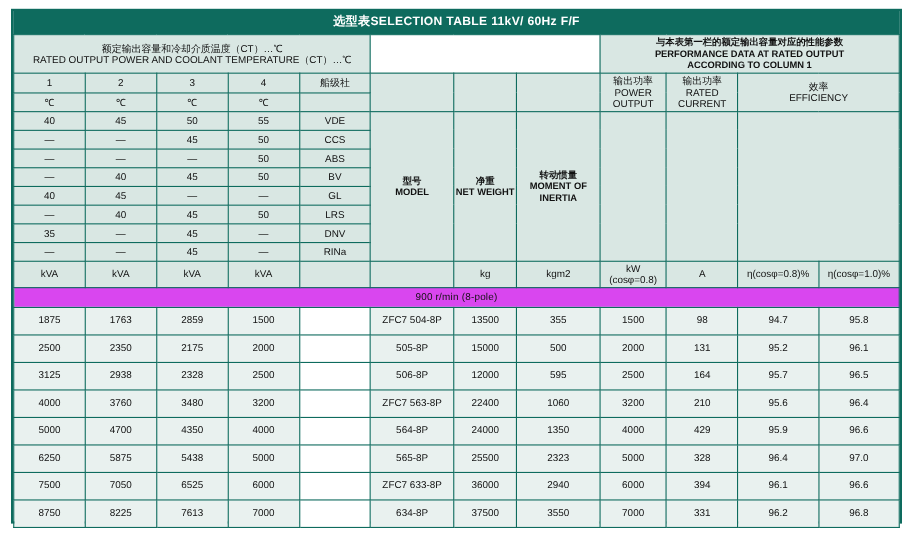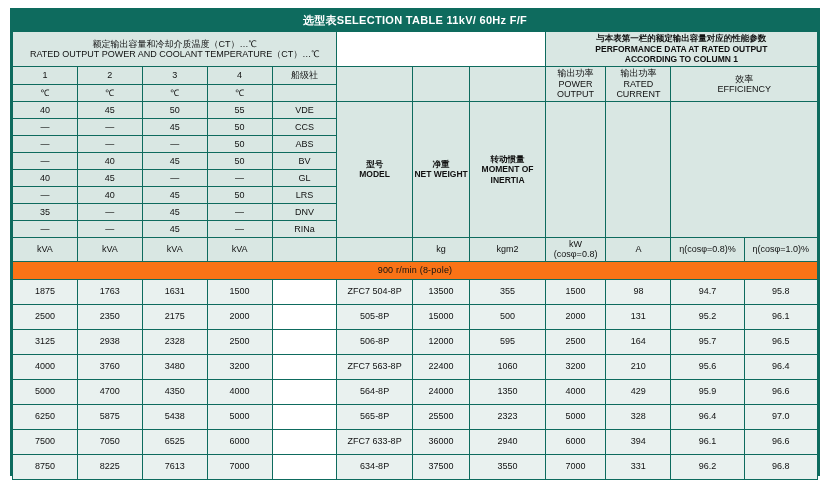--- a/index.html
+++ b/index.html
@@ -83,7 +83,7 @@
     height: 14px;
   }
   .section-row td {
-    background: #f97316;
+    background: #d946ef;
     color: #ffffff;
     text-align: left;
     font-weight: bold;

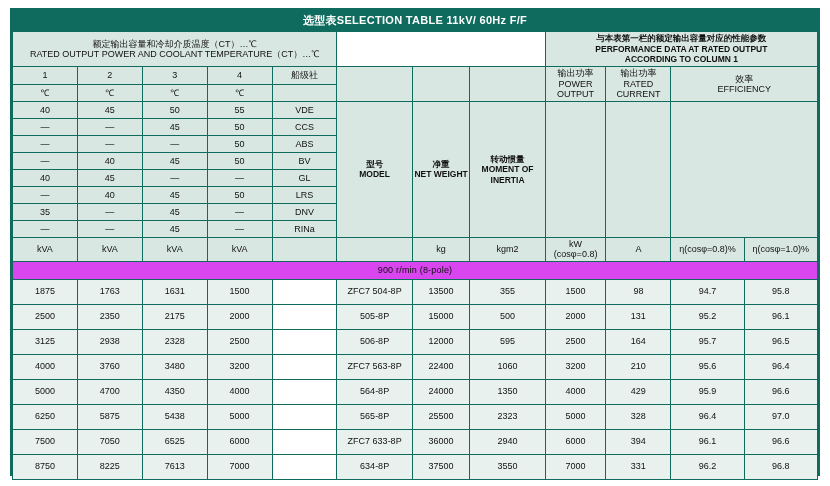--- a/index.html
+++ b/index.html
@@ -288,7 +288,7 @@
       <tr class="data-row">
         <td>1875</td>
         <td>1763</td>
-        <td>1631</td>
+        <td>2859</td>
         <td>1500</td>
         <td class="white"></td>
         <td class="model-cell">ZFC7 504-8P</td>

